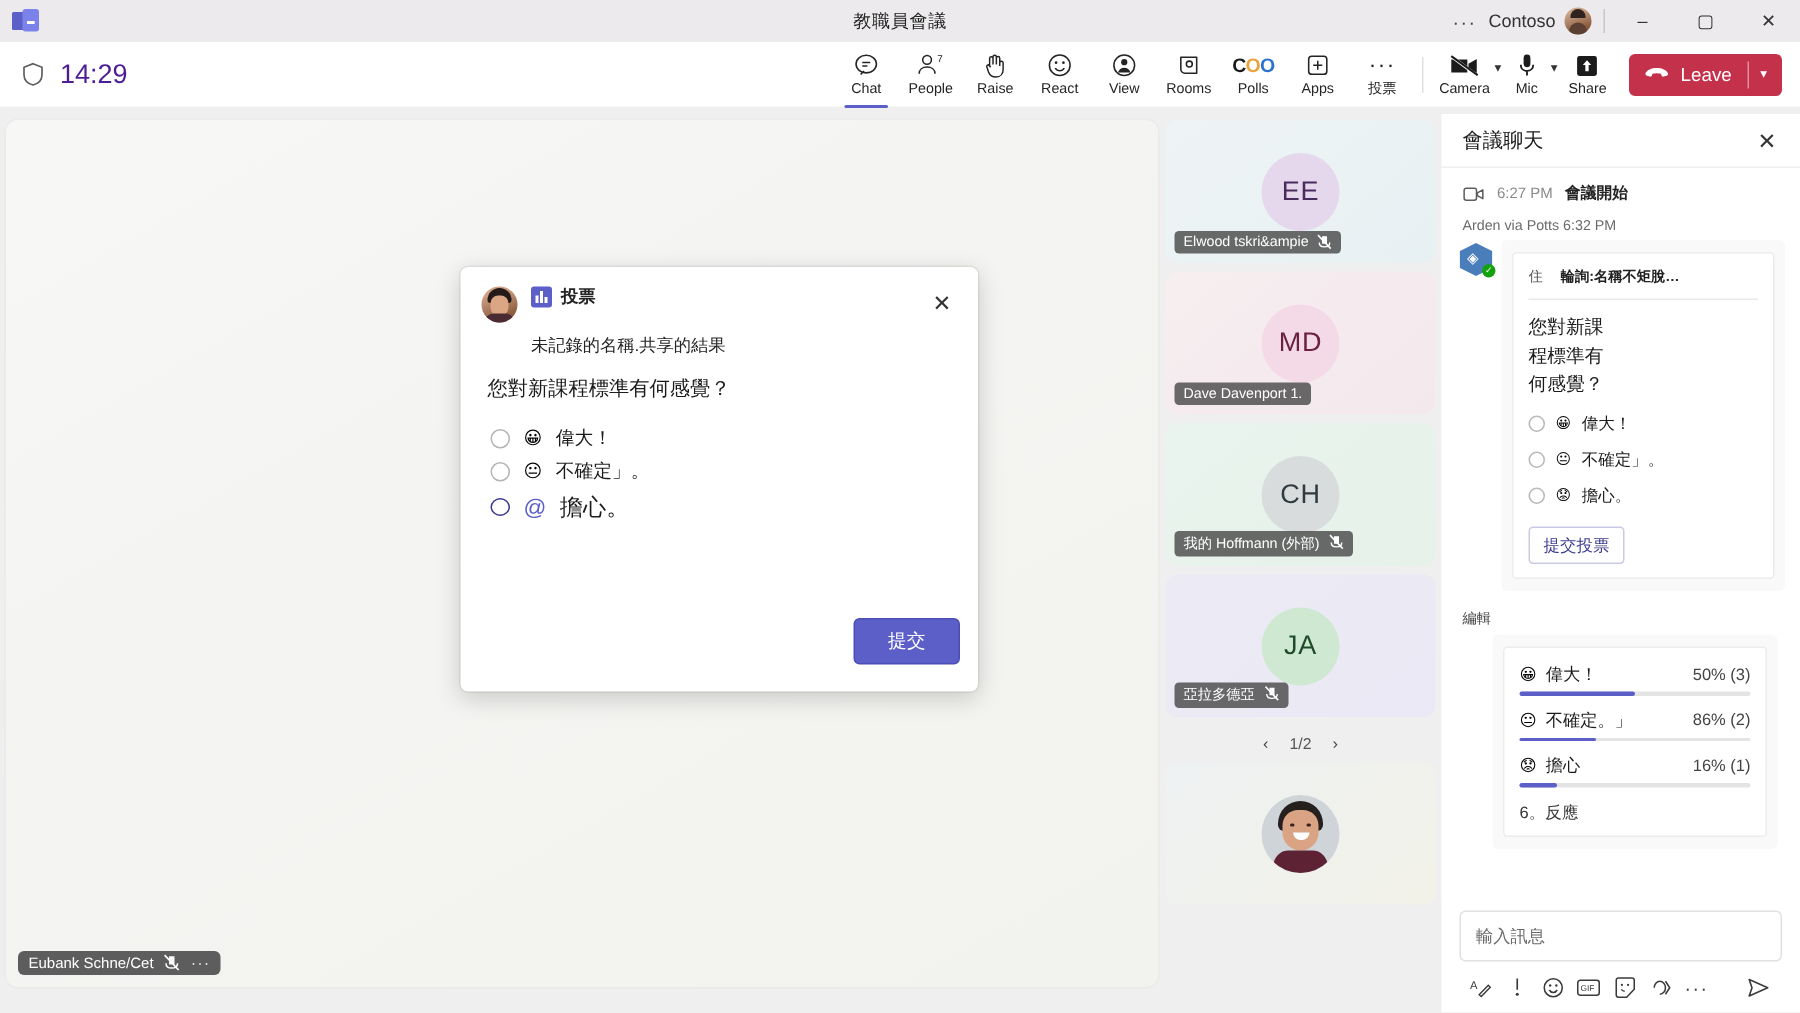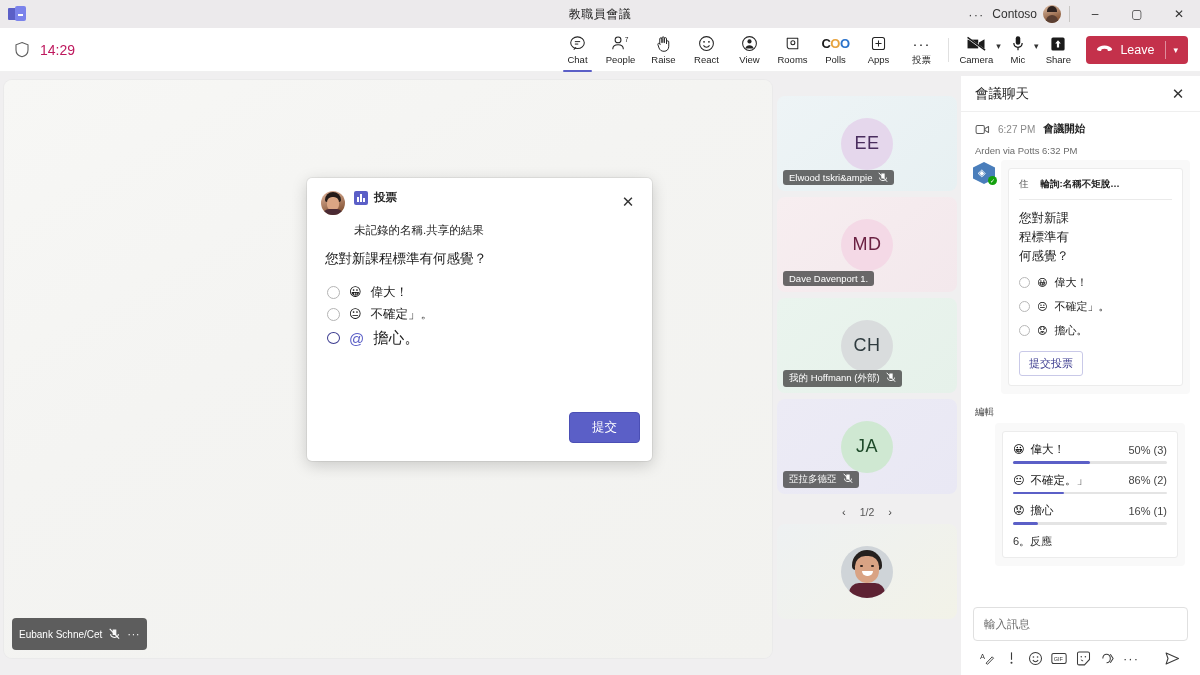--- a/index.html
+++ b/index.html
@@ -53,7 +53,7 @@
   }
   .tool-left { display: flex; align-items: center; gap: 10px; margin-left: 14px; }
   .shield { width: 16px; height: 17px; }
-  .clock { font-size: 14px; color: #be185d; }
+  .clock { font-size: 18px; color: #4c1d95; }
   .tool-center {
     position: absolute; left: 556px; display: flex; align-items: flex-end; height: 44px;
   }

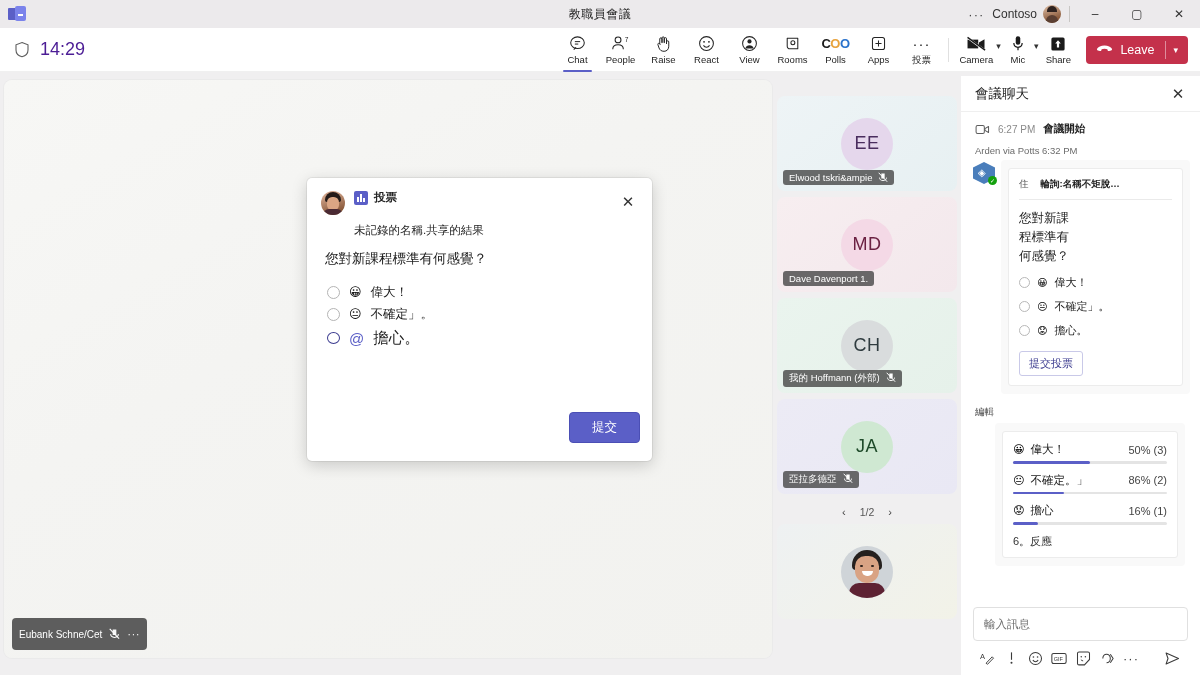--- a/index.html
+++ b/index.html
@@ -95,7 +95,7 @@
   }
 
   
-  .strip { position: absolute; top: 96px; left: 777px; width: 180px; }
+  .strip { position: absolute; top: 80px; left: 777px; width: 180px; }
   .tile {
     width: 180px; height: 95px; border-radius: 8px; position: relative;
     margin-bottom: 6px; overflow: hidden;

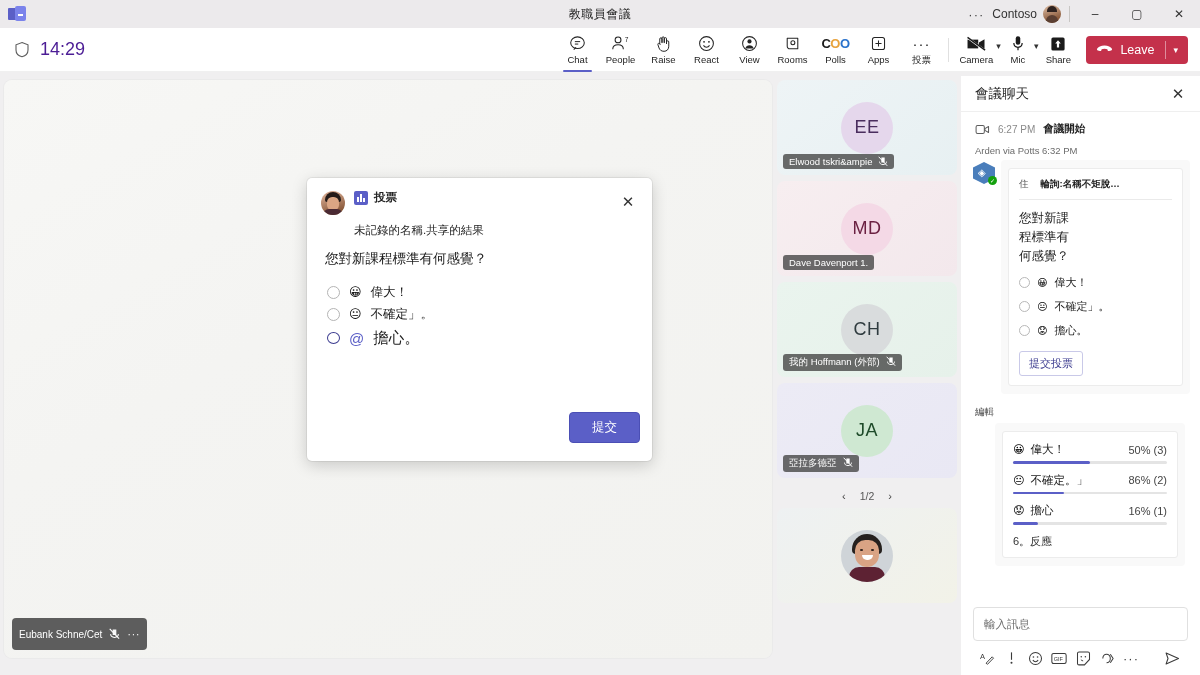--- a/index.html
+++ b/index.html
@@ -91,7 +91,7 @@
   .selflabel {
     position: absolute; left: 8px; bottom: 8px; height: 16px;
     background: rgba(60,60,60,.82); border-radius: 4px; color: #fff;
-    display: flex; align-items: center; gap: 7px; padding: 16px 7px; font-size: 10px;
+    display: flex; align-items: center; gap: 7px; padding: 0 7px; font-size: 10px;
   }
 
   

